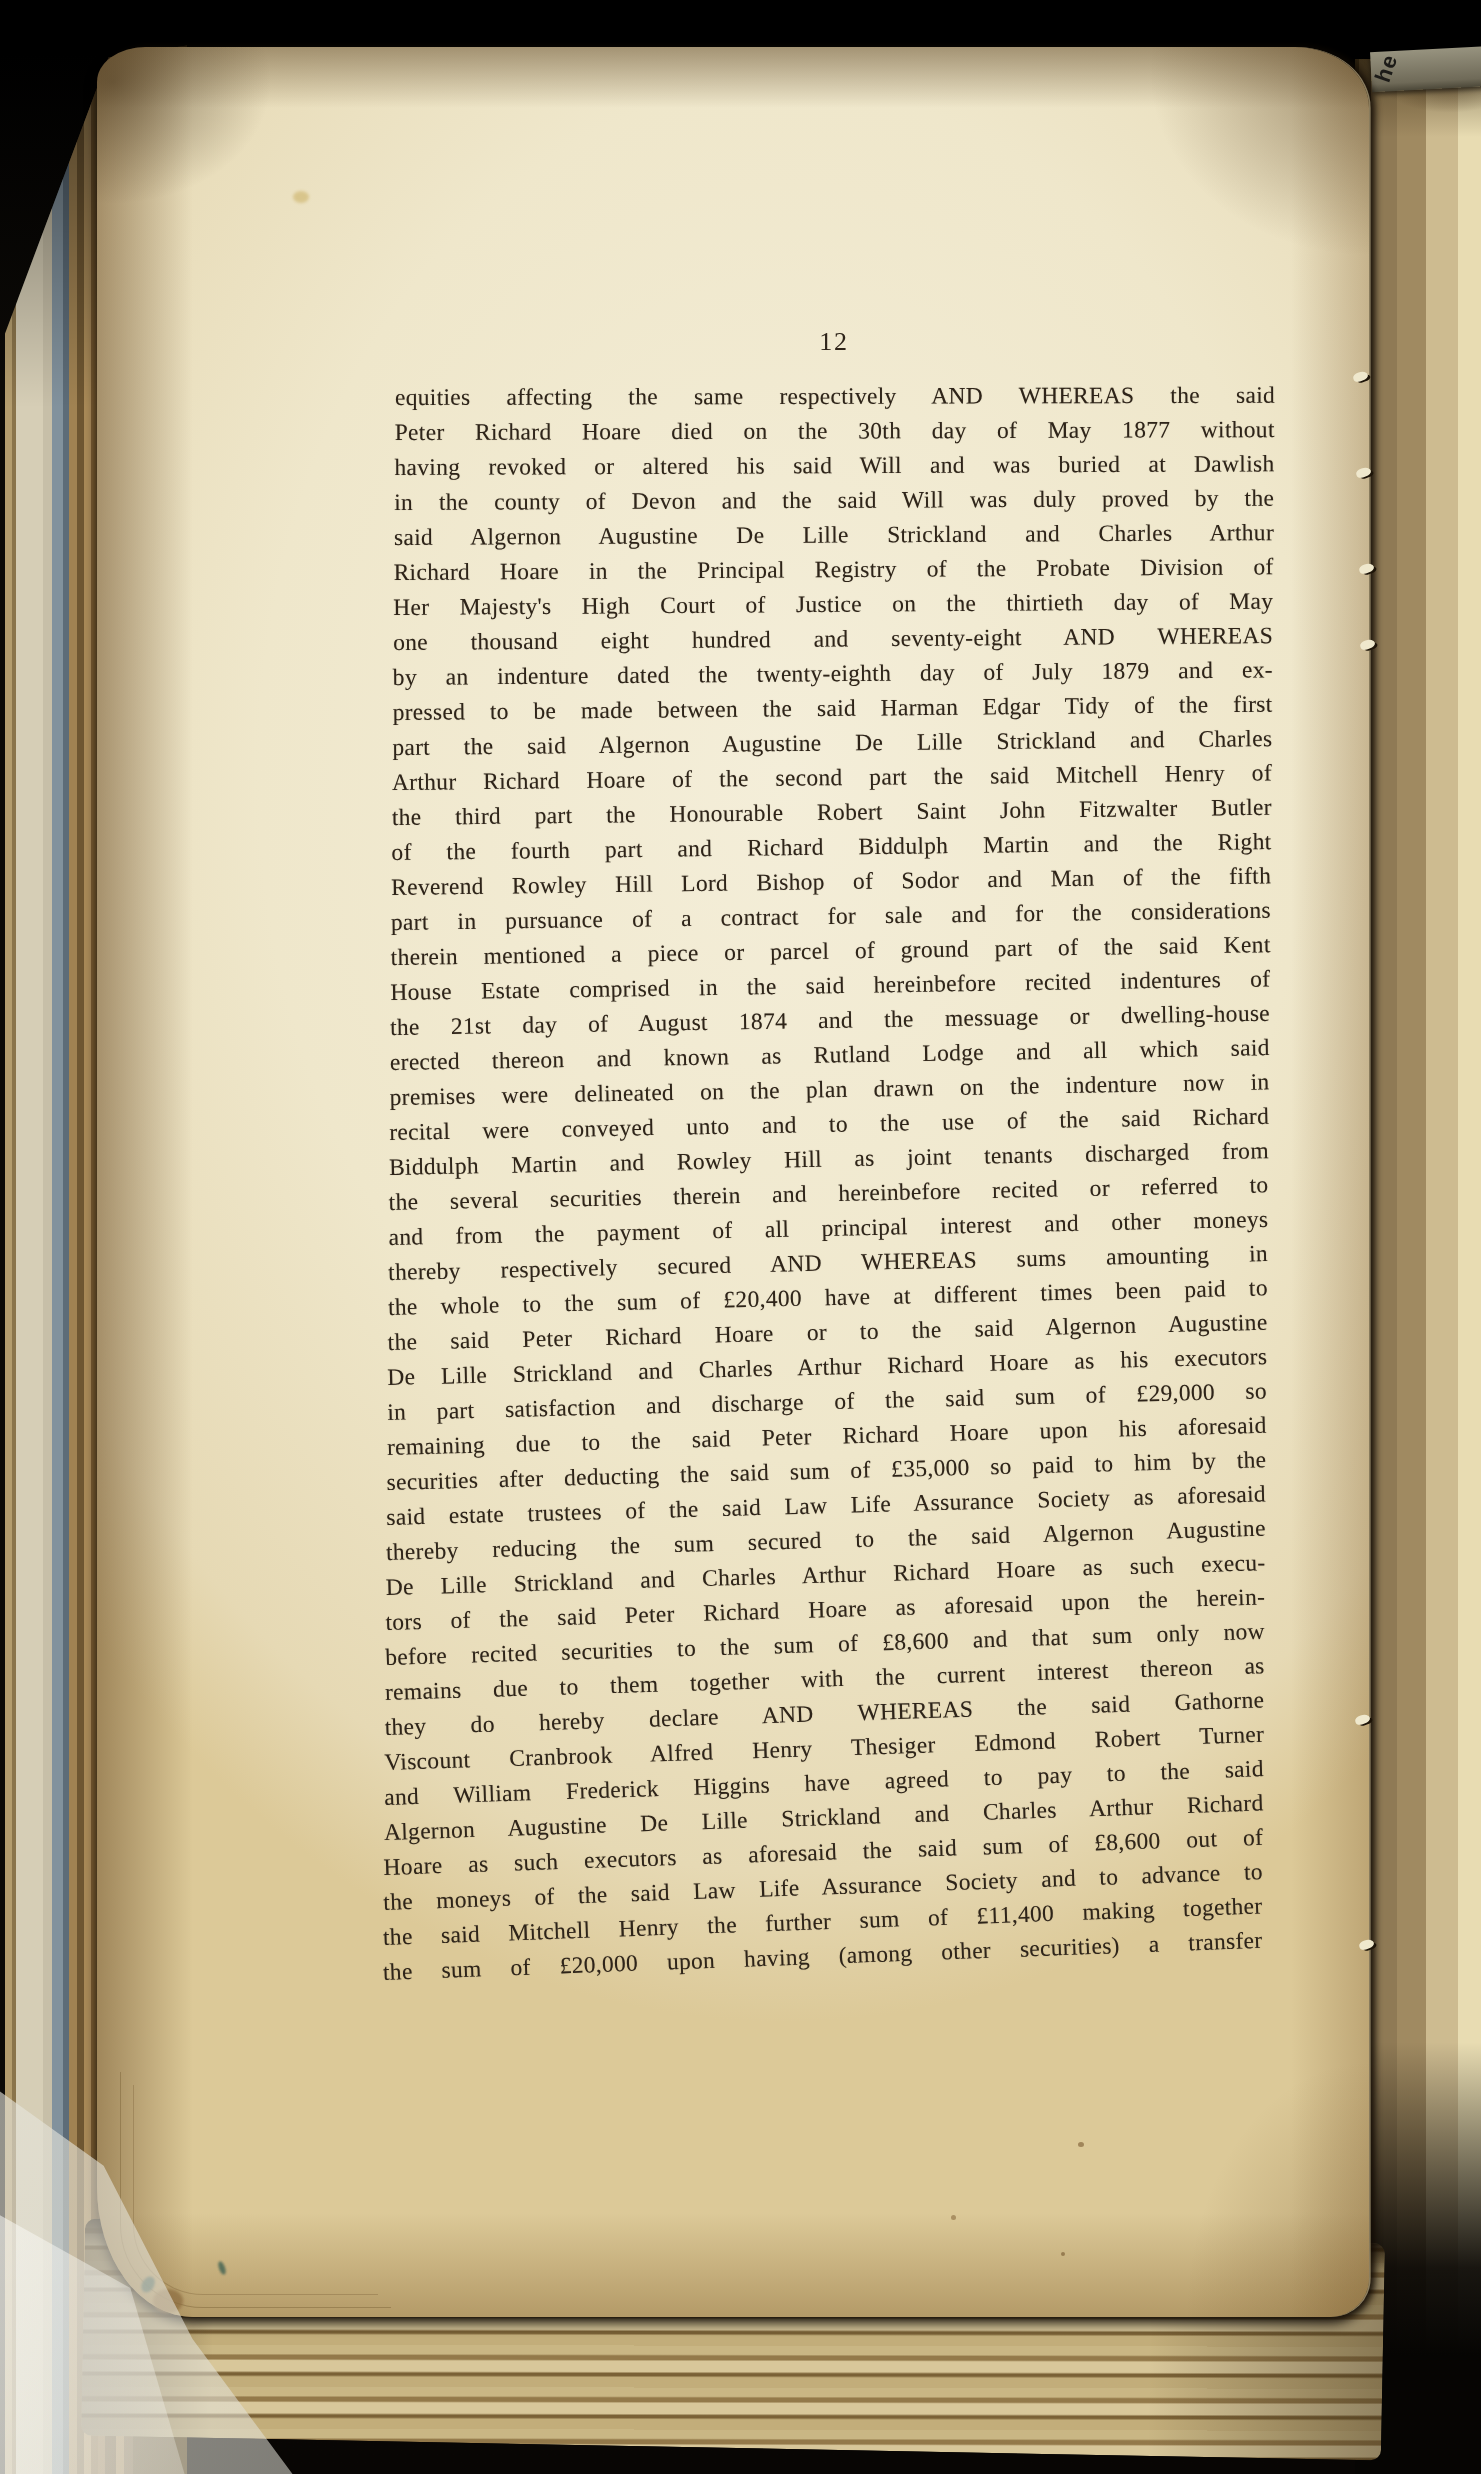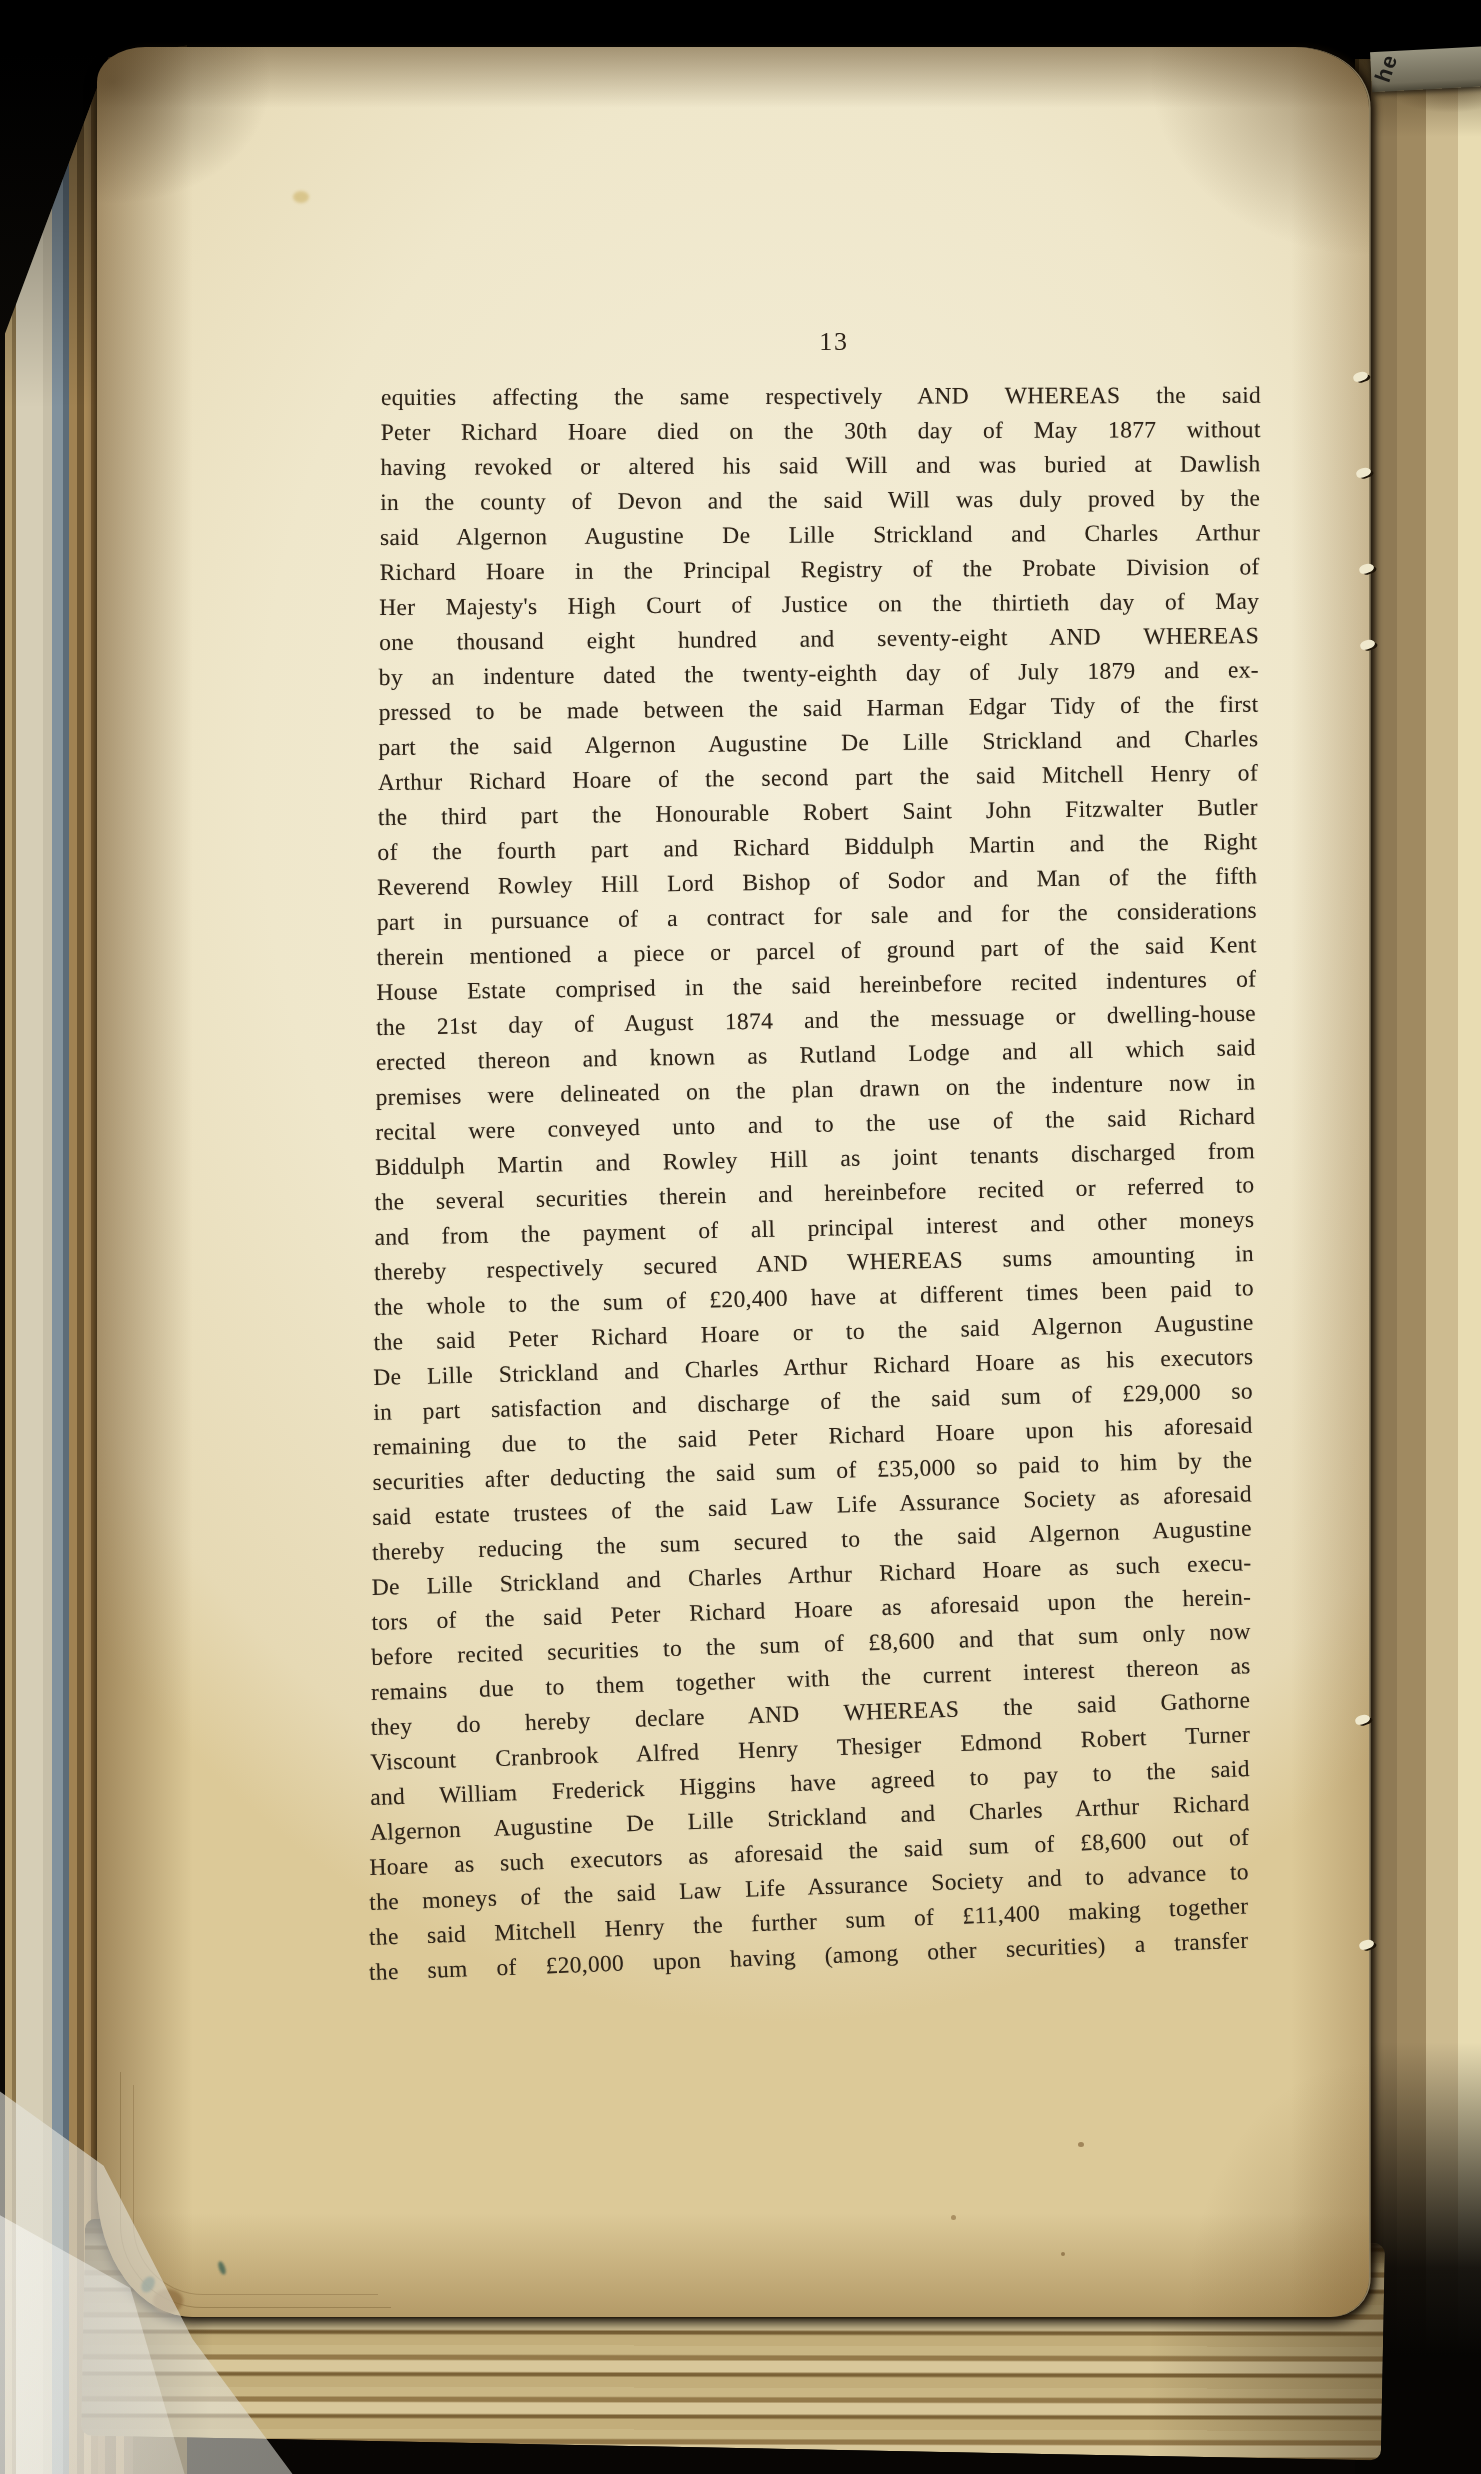--- a/index.html
+++ b/index.html
@@ -154,7 +154,7 @@
 
   <div class="page">
     <div class="corner-crease"></div>
-    <div class="page-number">13</div>
+    <div class="page-number">12</div>
     <div class="text-block">
         <div class="text-line" style="transform: translateX(0px) rotate(-0.15deg);">equities affecting the same respectively AND WHEREAS the said</div>
         <div class="text-line" style="transform: translateX(-0.3px) rotate(-0.19deg);">Peter Richard Hoare died on the 30th day of May 1877 without</div>

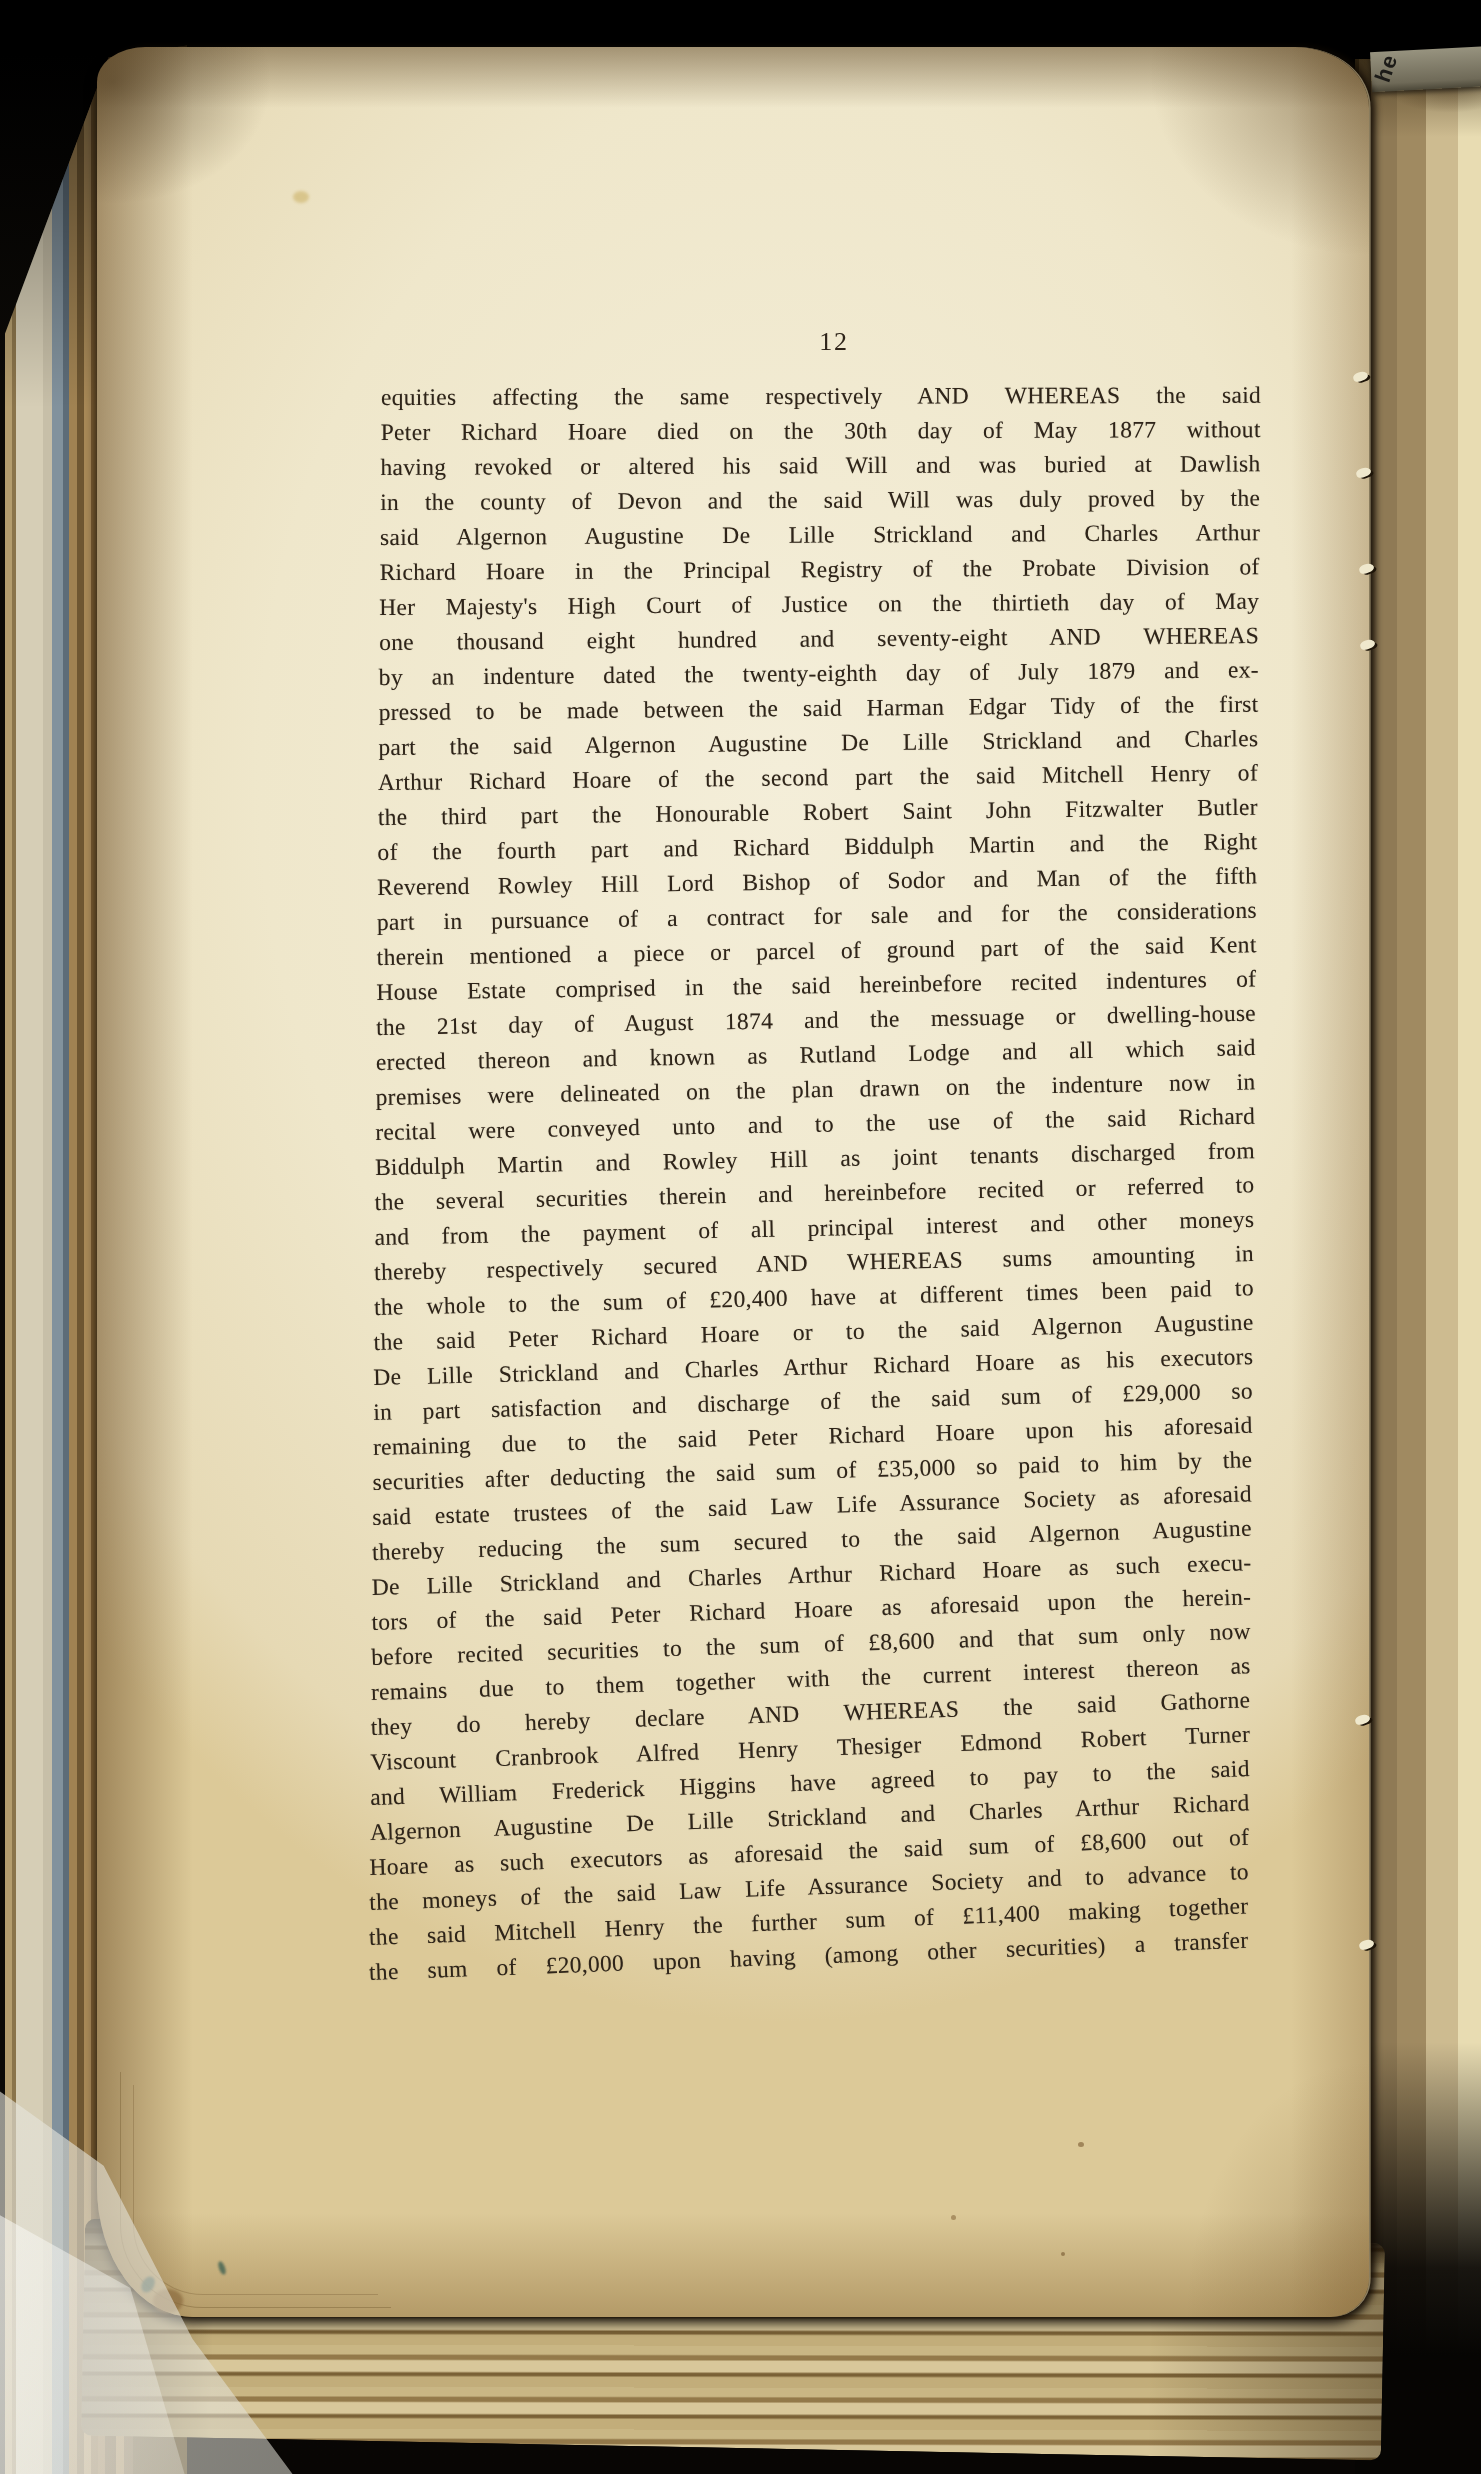--- a/index.html
+++ b/index.html
@@ -99,7 +99,7 @@
   }
 
   .text-block{
-    position:absolute;left:284px;top:333px;width:880px;color:#2e2419;
+    position:absolute;left:298px;top:333px;width:880px;color:#2e2419;
   }
   .text-line{
     height:35px;line-height:35px;font-size:23.5px;letter-spacing:0.3px;

